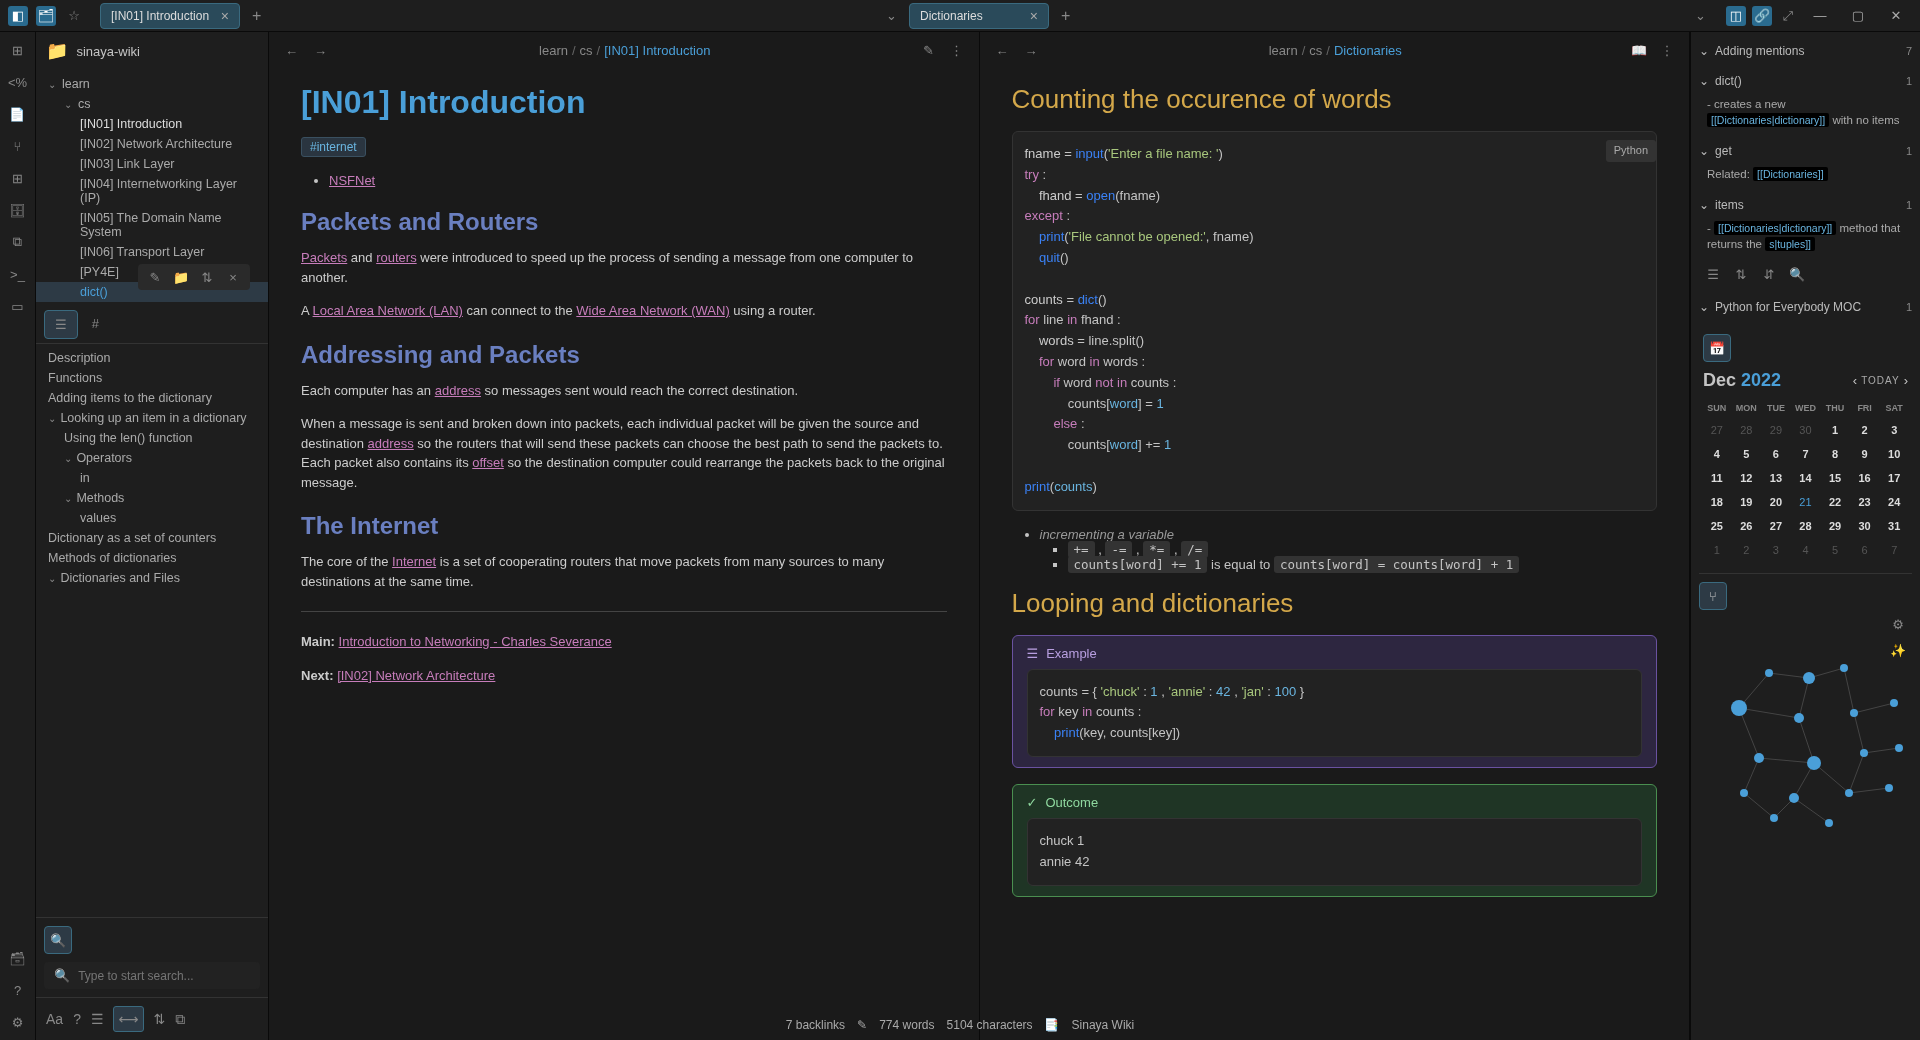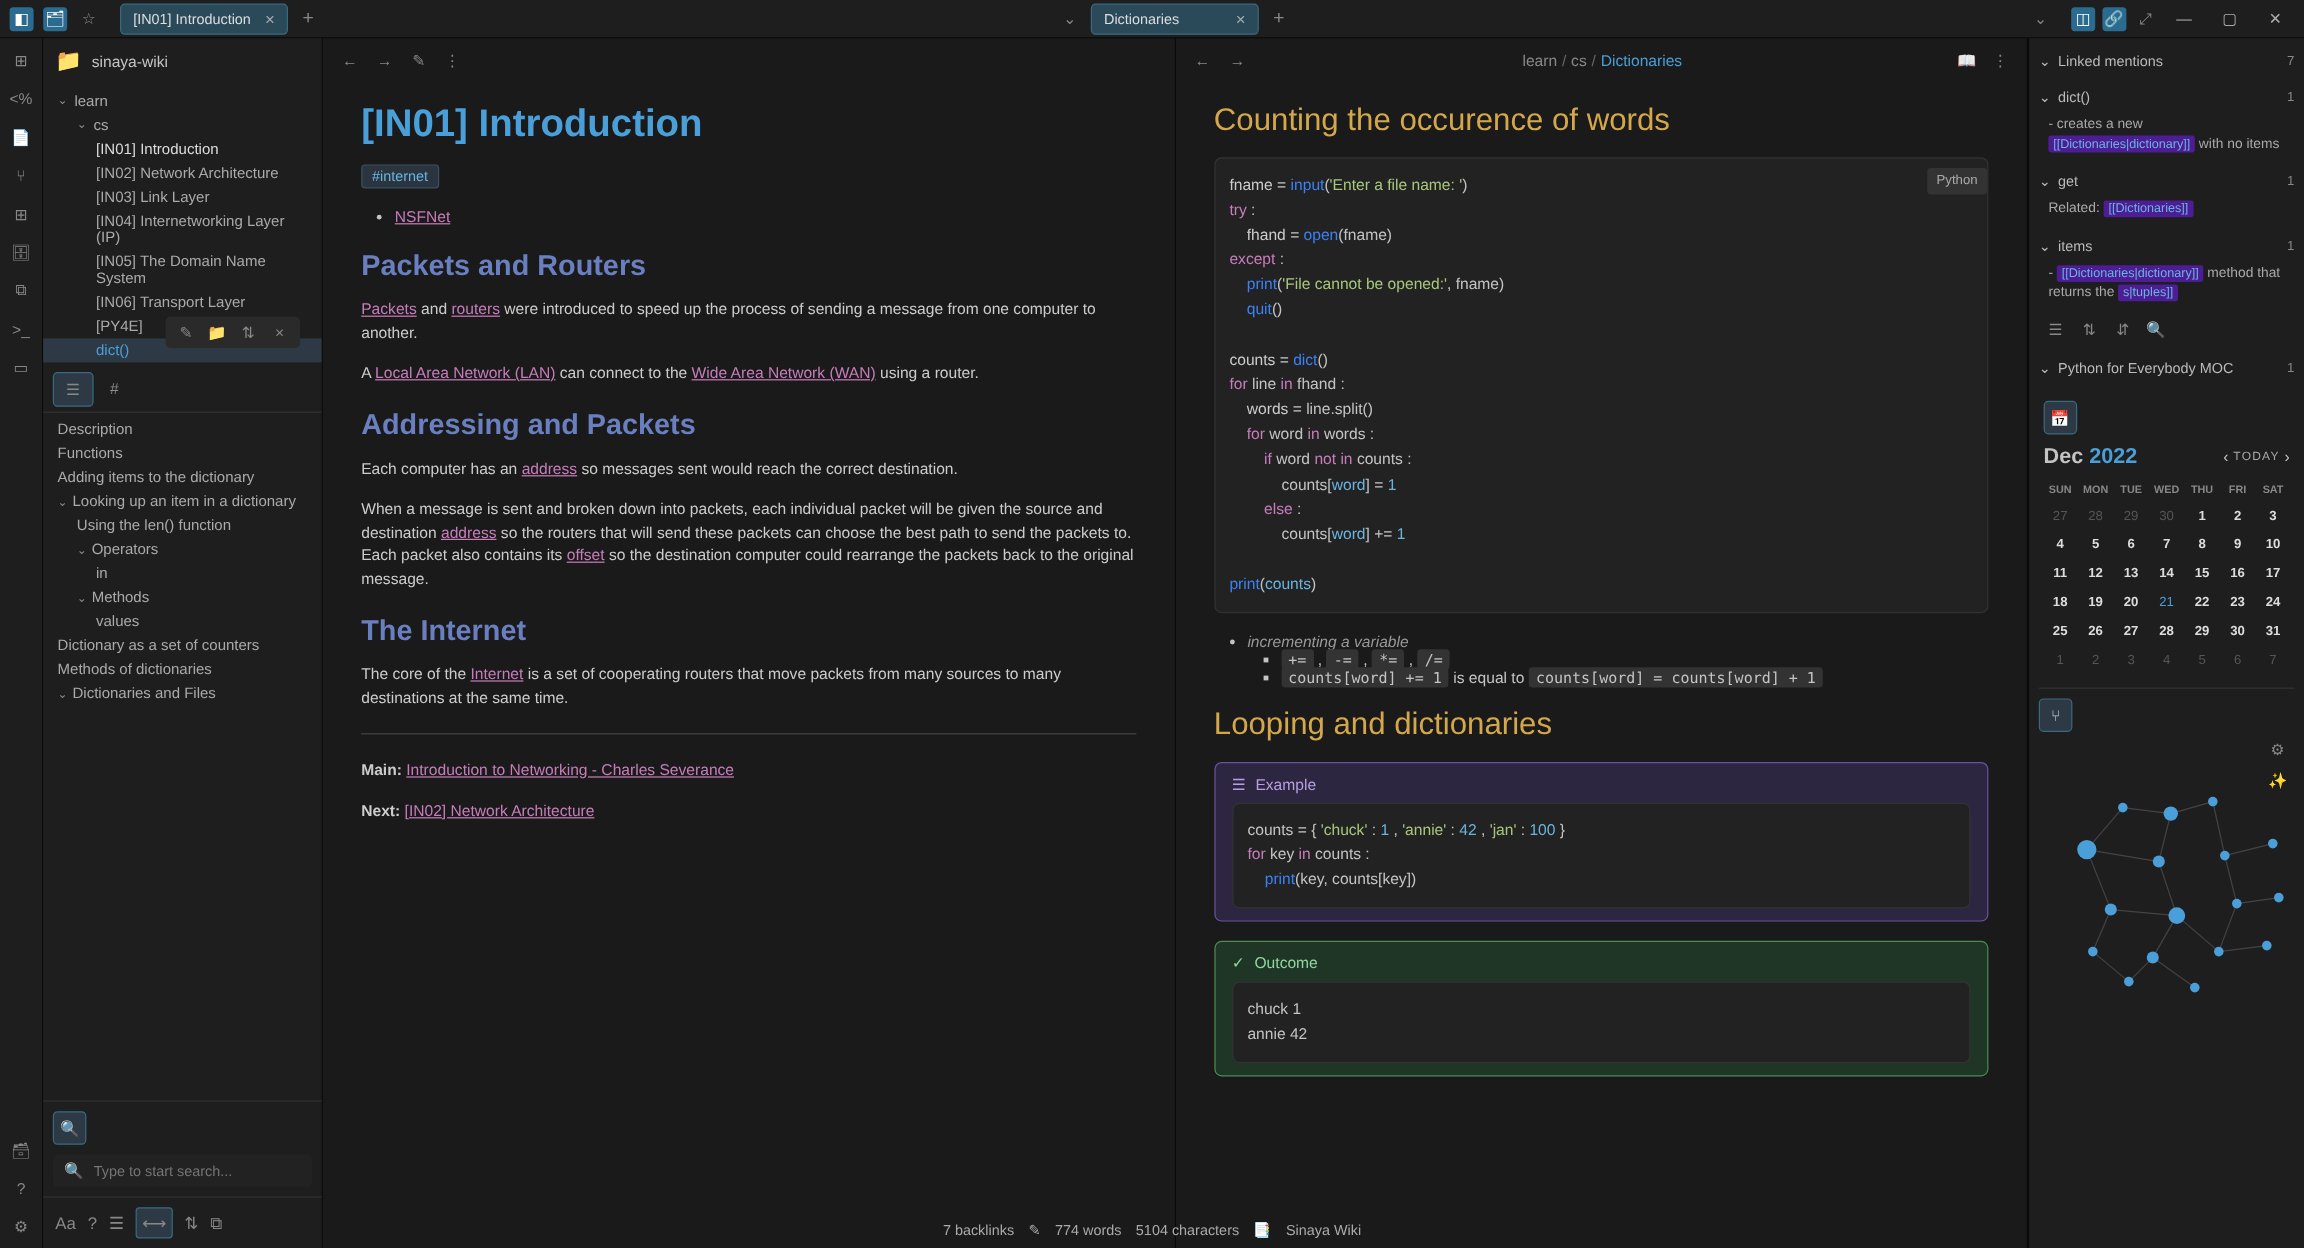--- a/index.html
+++ b/index.html
@@ -262,6 +262,9 @@
       <div class="pane-header">
         <span class="nav-arrow">←</span>
         <span class="nav-arrow">→</span>
+        <div class="breadcrumb">
+          <span class="bc-part">learn</span><span class="bc-sep">/</span><span class="bc-part">cs</span><span class="bc-sep">/</span><span class="bc-current">[IN01] Introduction</span>
+        </div>
         <div class="header-icons">
           <span class="tb-icon">✎</span>
           <span class="tb-icon">⋮</span>

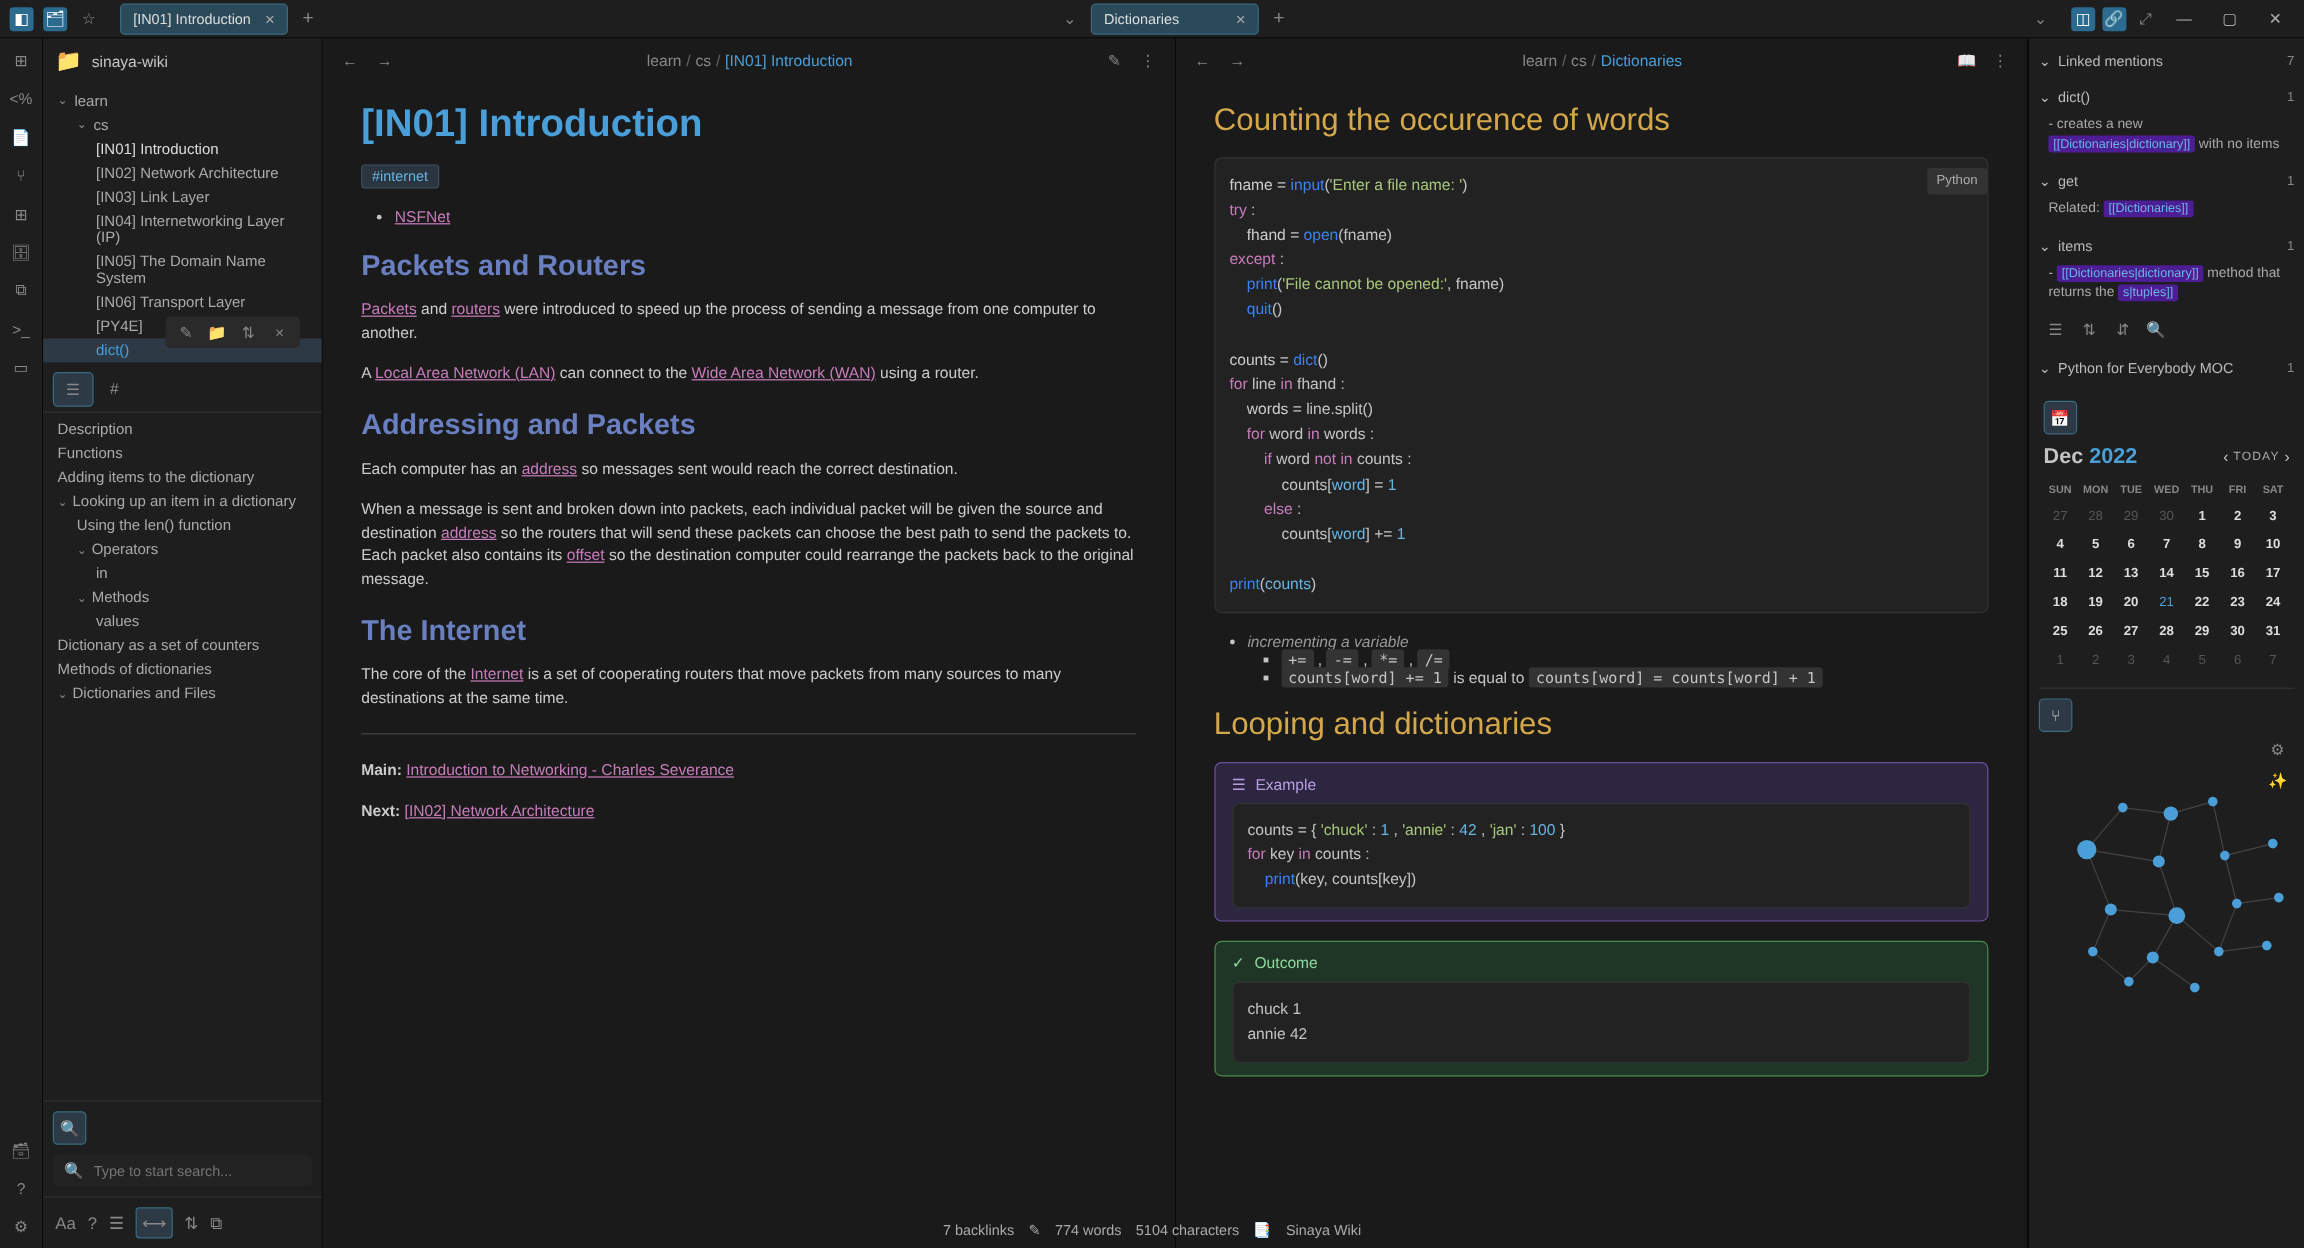--- a/index.html
+++ b/index.html
@@ -362,7 +362,7 @@
     <div class="rb-section">
       <div class="rb-header">
           <span>⌄</span>
-          <span>Linked mentions</span>
+          <span>Adding mentions</span>
           <span class="rb-count">7</span>
         </div>
     </div>

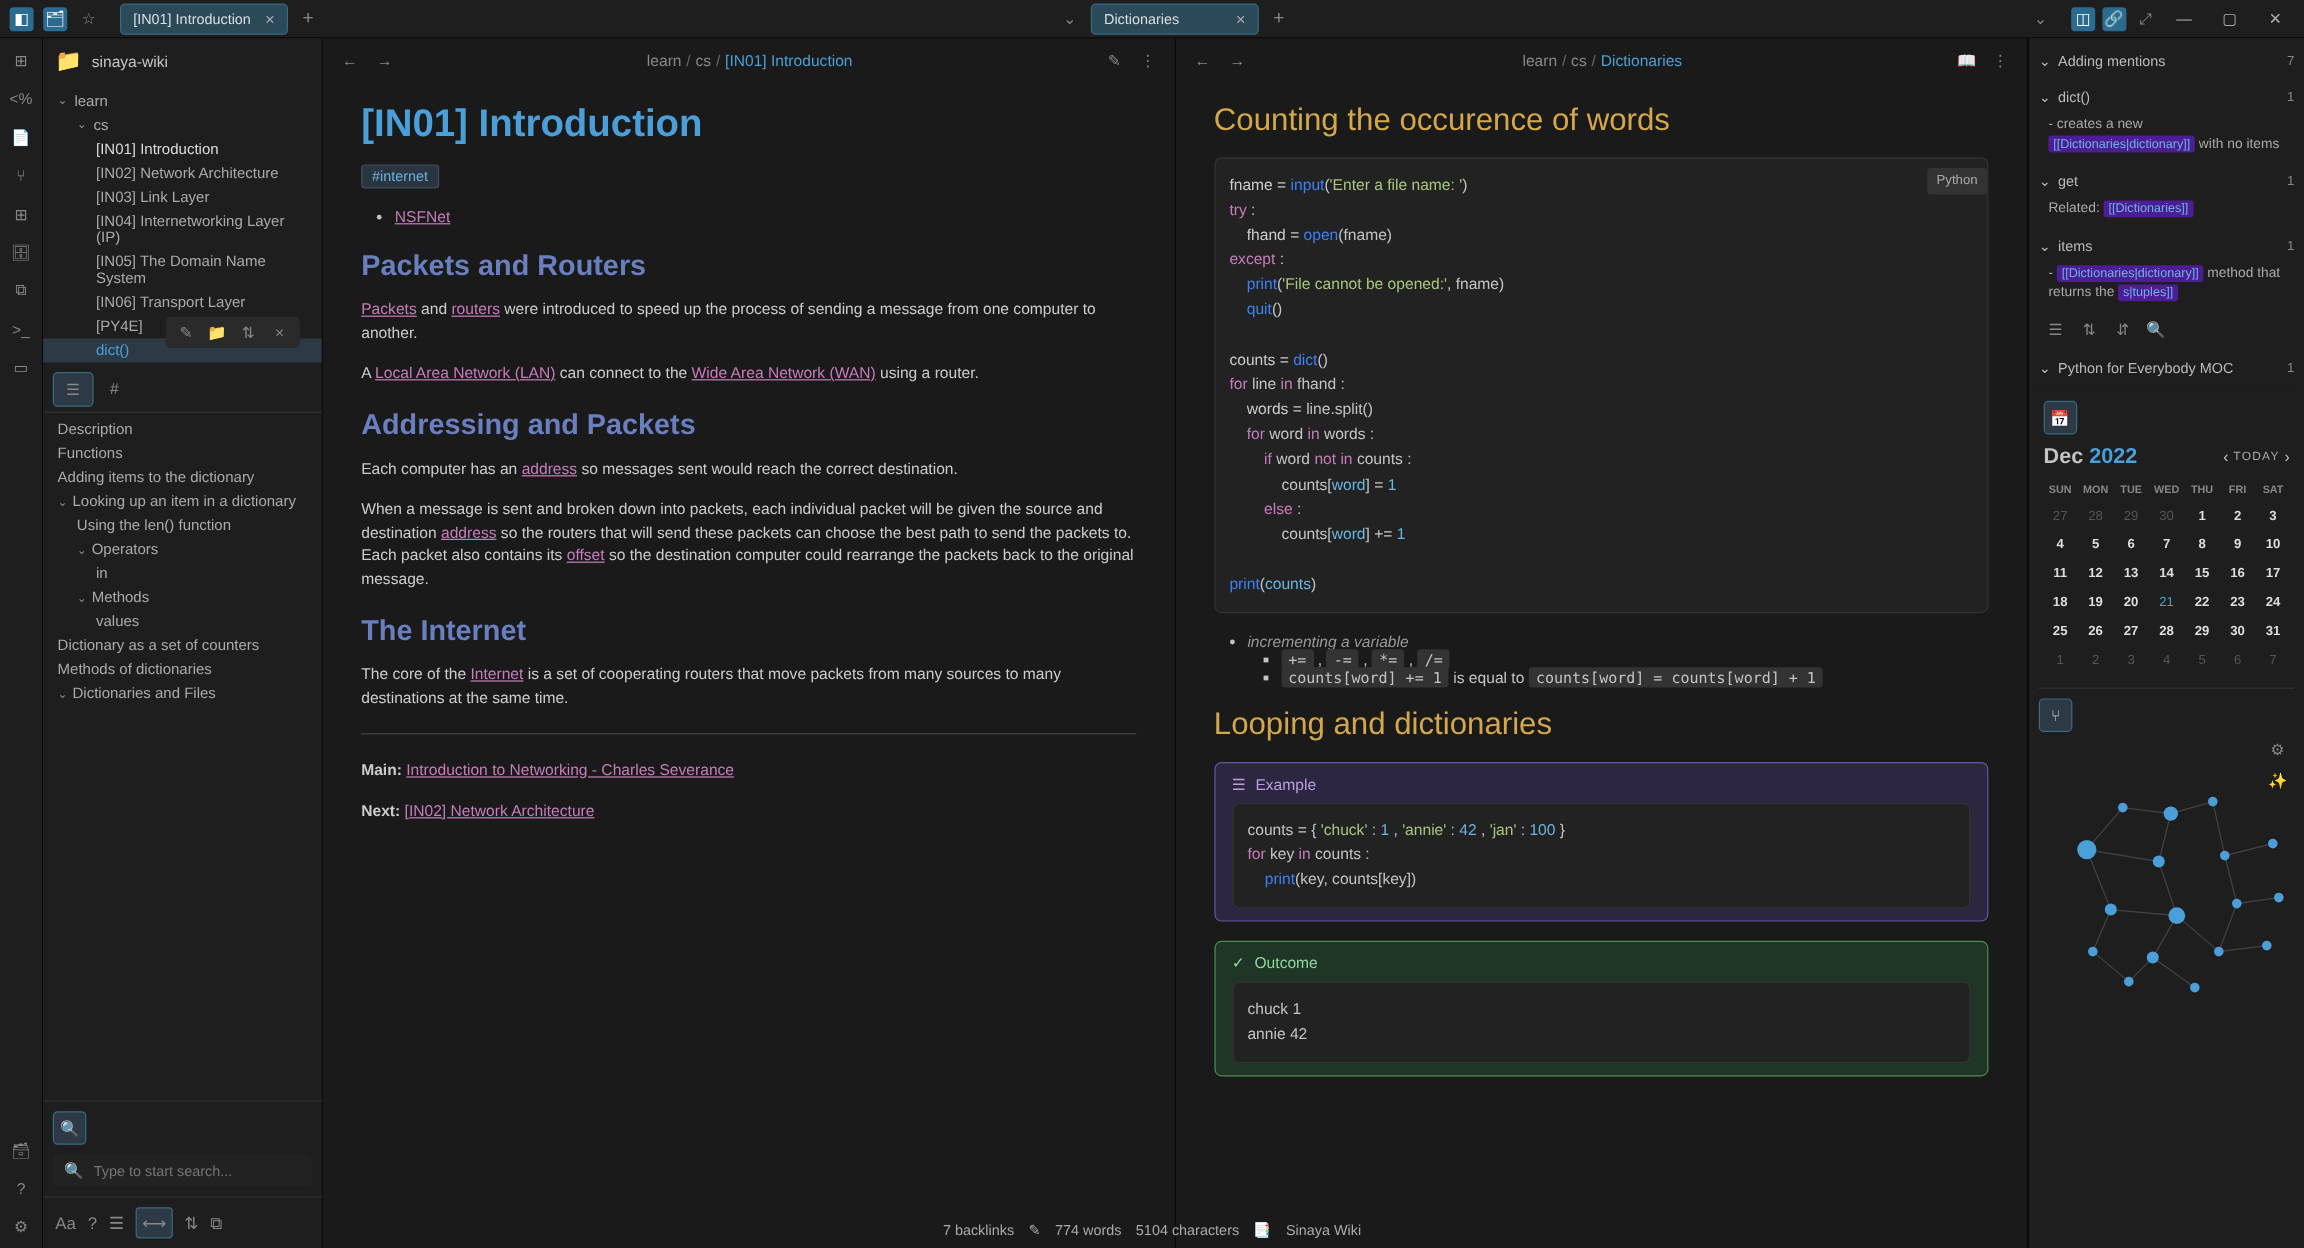--- a/index.html
+++ b/index.html
@@ -91,7 +91,7 @@
 .rb-header{display:flex;align-items:center;gap:6px;font-size:12px;color:#bbb;padding:4px 0;cursor:pointer}
 .rb-count{margin-left:auto;color:#888;font-size:11px}
 .rb-item{font-size:11.5px;color:#aaa;padding:4px 8px;line-height:1.4}
-.rb-link{background:#4c1d95;color:#6ab5e0;padding:1px 4px;border-radius:2px;font-size:10.5px}
+.rb-link{background:#000000;color:#6ab5e0;padding:1px 4px;border-radius:2px;font-size:10.5px}
 .rb-toolbar{display:flex;gap:8px;padding:4px;margin-top:4px}
 .calendar{background:#1e1e1e;padding:4px}
 .cal-btn-wrap{padding:4px 0;margin-bottom:4px}

